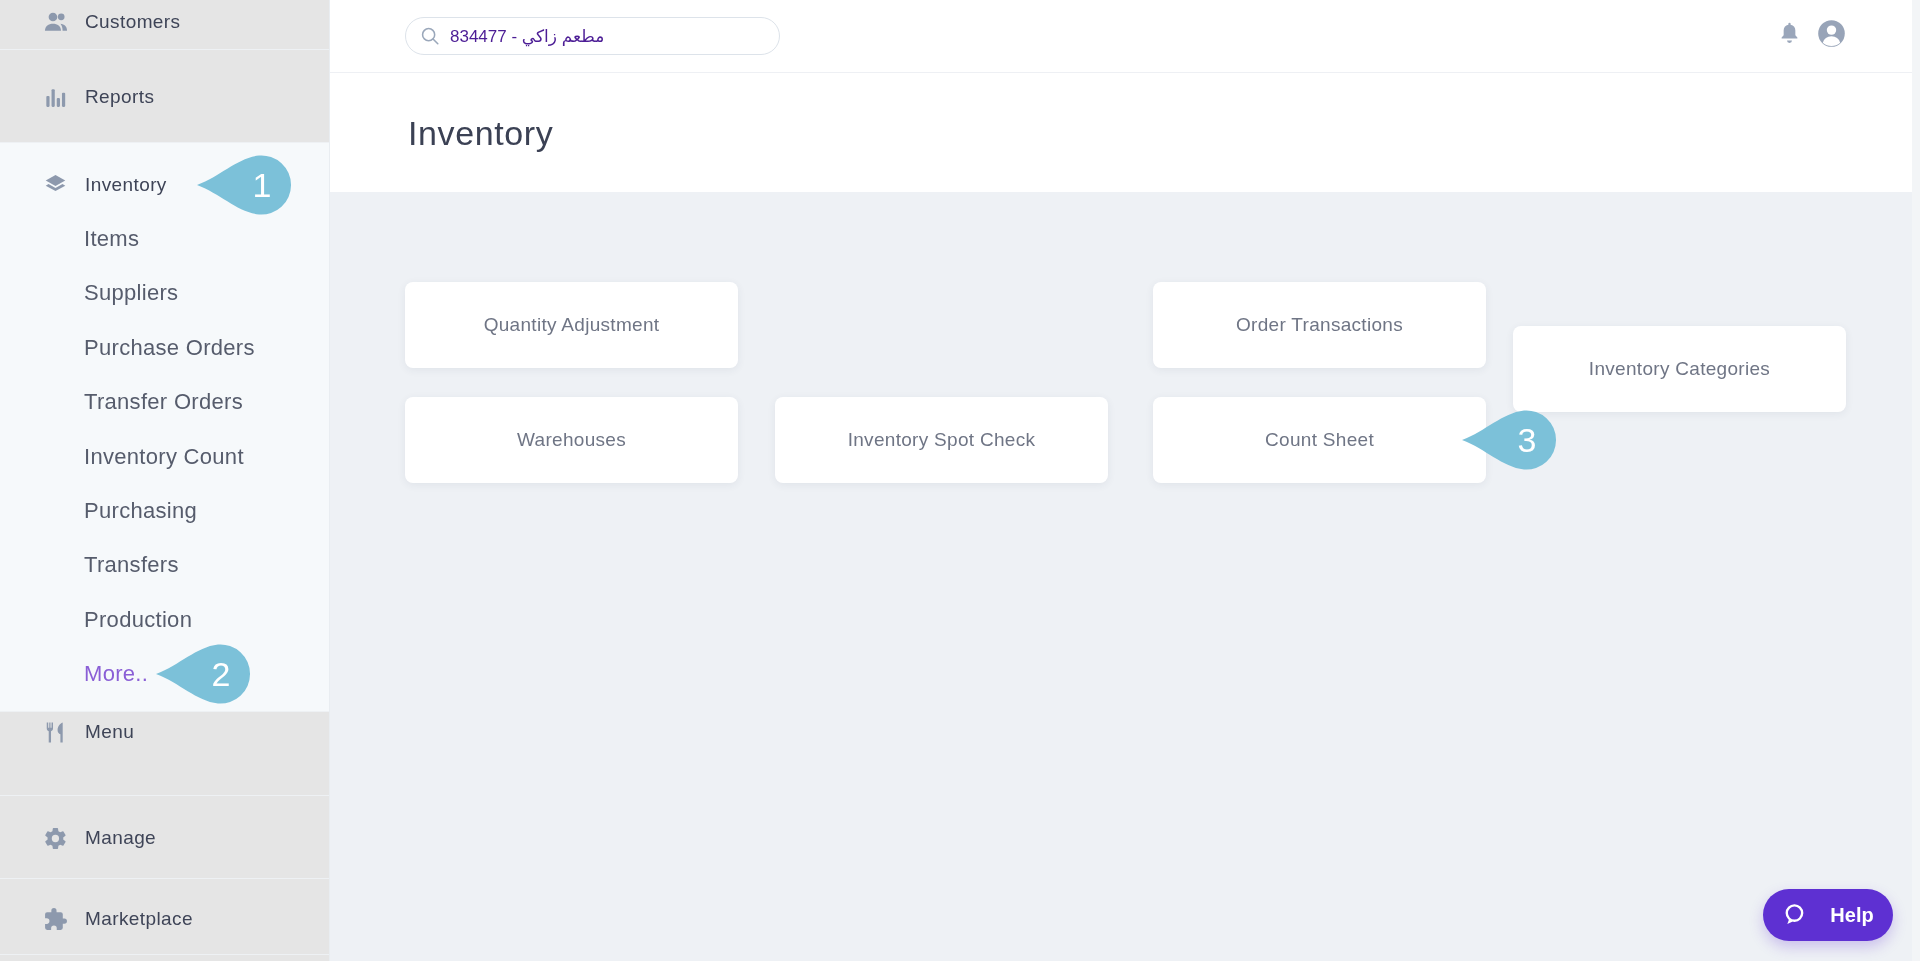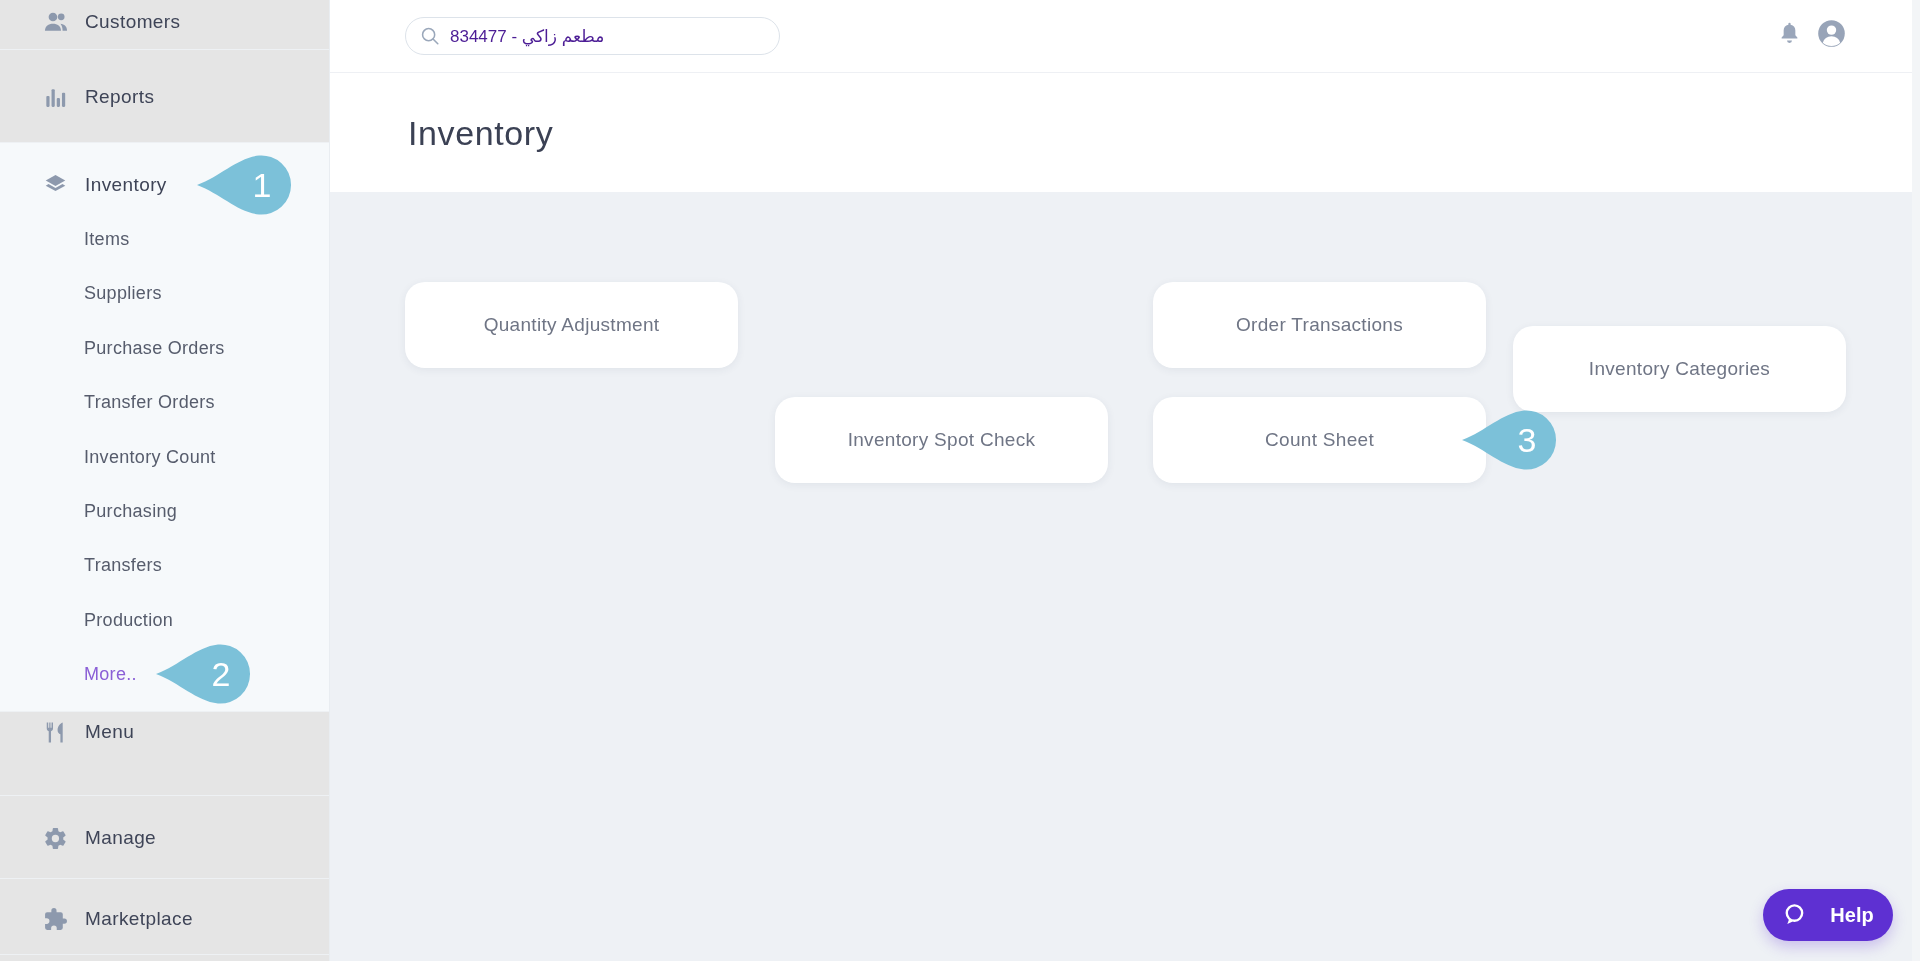--- a/index.html
+++ b/index.html
@@ -20,7 +20,7 @@
   .nav-row .nv-label { font-size:19px; color:#3e4457; letter-spacing:.4px; white-space:nowrap; }
   .sub-row { position:absolute; left:84px; height:34px; display:flex; align-items:center;
     transform:translateY(-50%); cursor:pointer; }
-  .sub-row .nv-label { font-size:18px; color:#565c6c; font-weight:300; letter-spacing:.3px; white-space:nowrap; }
+  .sub-row .nv-label { font-size:22px; color:#565c6c; font-weight:300; letter-spacing:.3px; white-space:nowrap; }
   .sub-row .nv-label.more { color:#8a5fd6; }
 
   

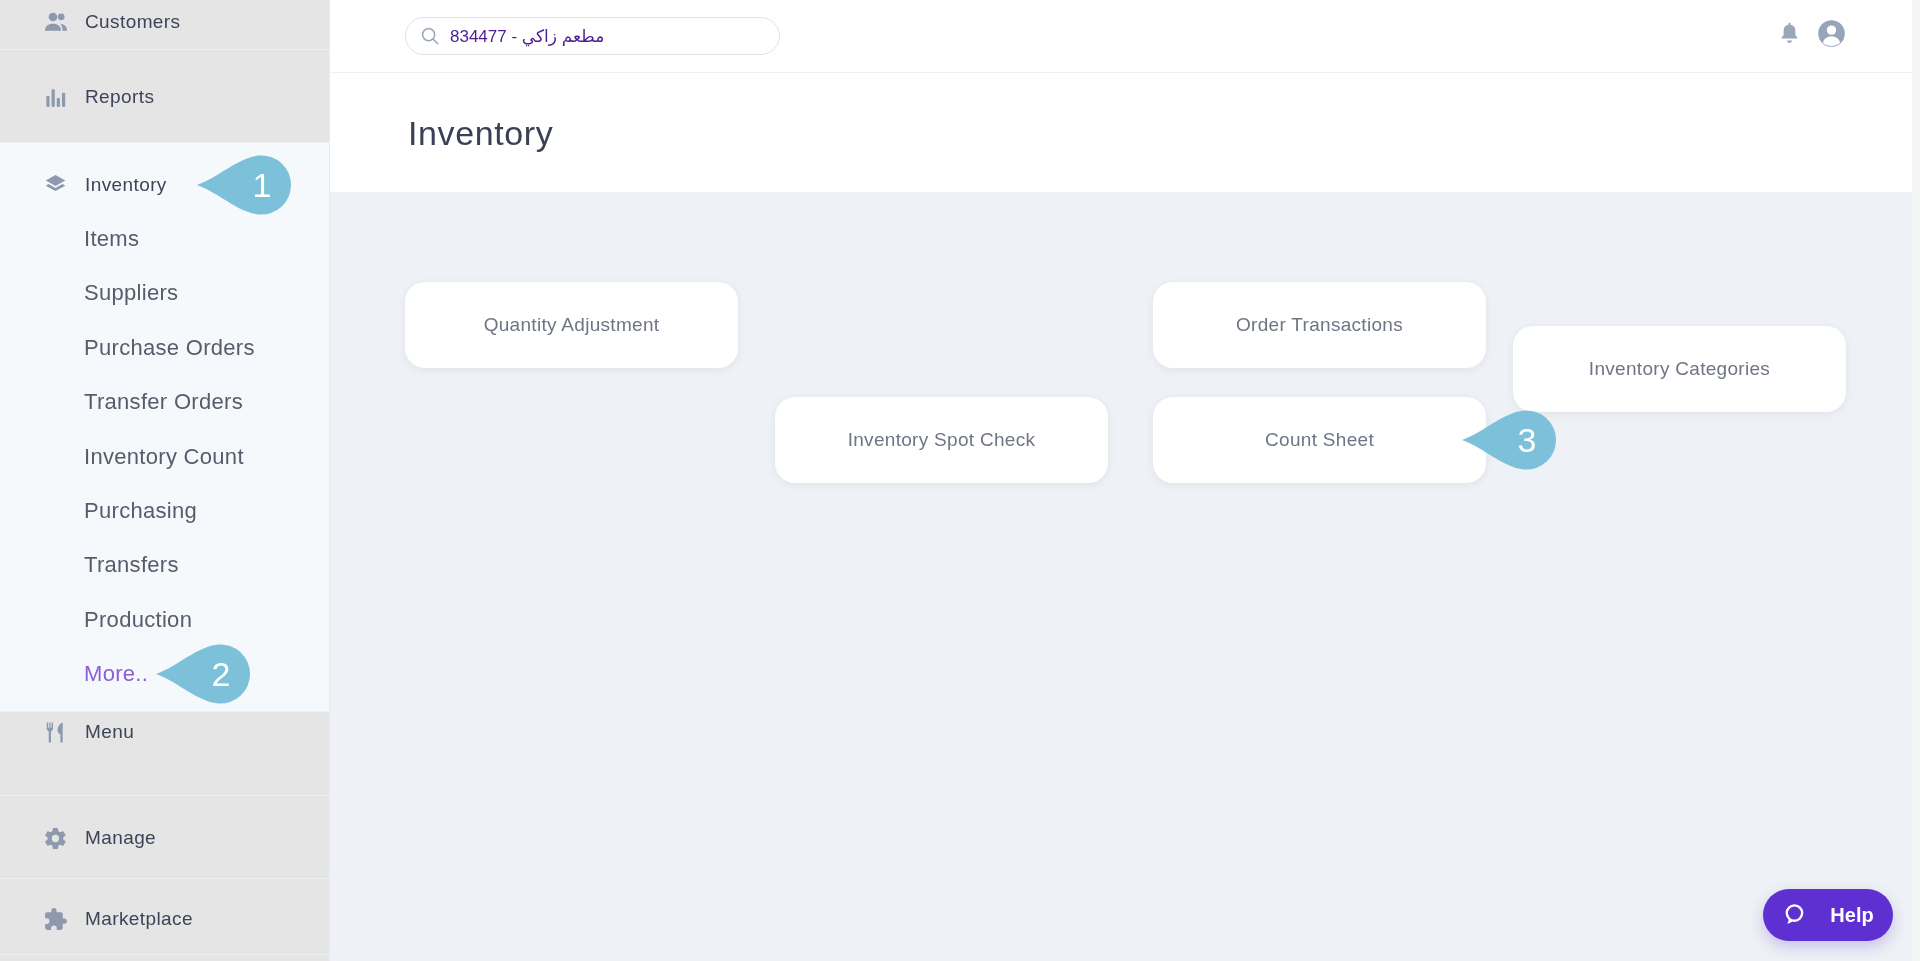--- a/index.html
+++ b/index.html
@@ -42,7 +42,7 @@
 
   .content { position:absolute; left:330px; top:192px; width:1590px; height:769px;
     background:#eef1f5; }
-  .card { position:absolute; width:333px; height:86px; background:#fff; border-radius:20px;
+  .card { position:absolute; width:333px; height:86px; background:#fff; border-radius:8px;
     box-shadow:0 2px 8px rgba(46,63,87,.07); display:flex; align-items:center;
     justify-content:center; cursor:pointer; }
   .card span { font-size:19px; color:#6f7585; font-weight:300; letter-spacing:.3px; }

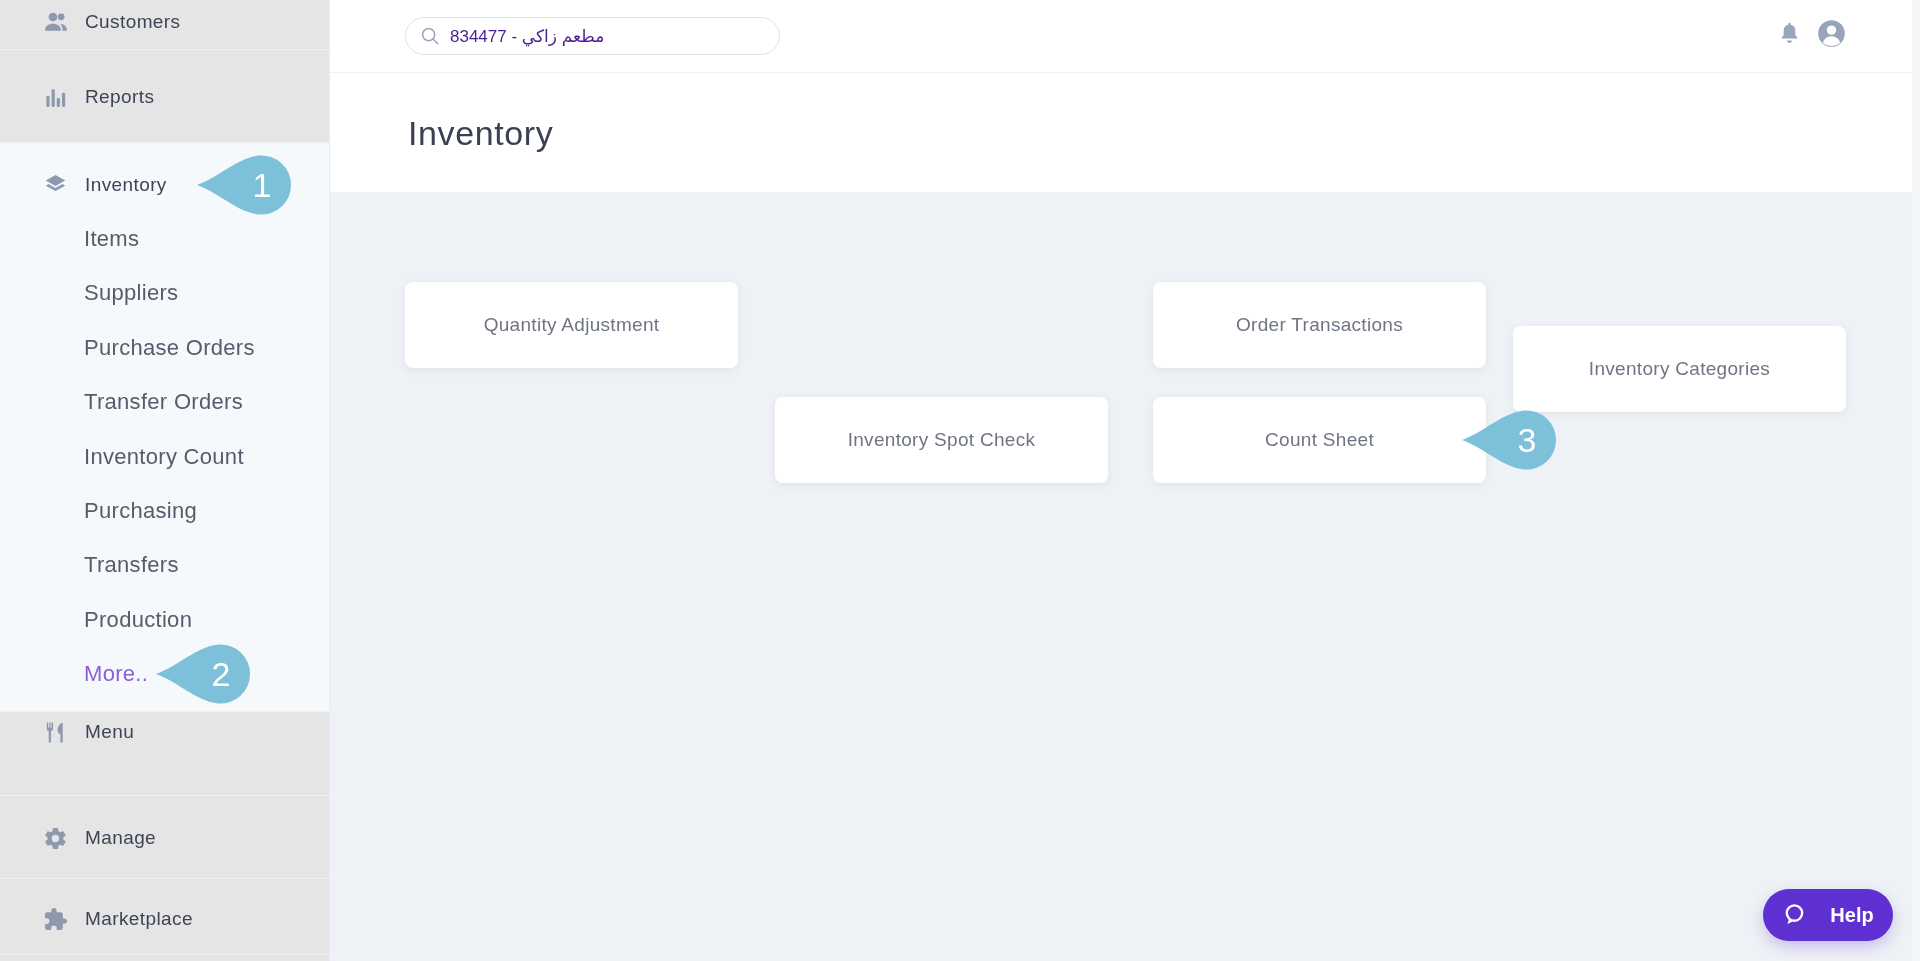--- a/index.html
+++ b/index.html
@@ -207,6 +207,9 @@
     <div class="card r1 c4">
       <span>Inventory Categories</span>
     </div>
+    <div class="card r2 c1">
+      <span>Warehouses</span>
+    </div>
     <div class="card r2 c2">
       <span>Inventory Spot Check</span>
     </div>

